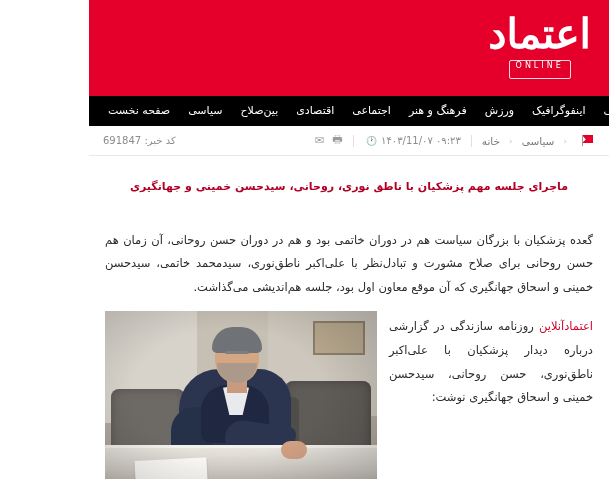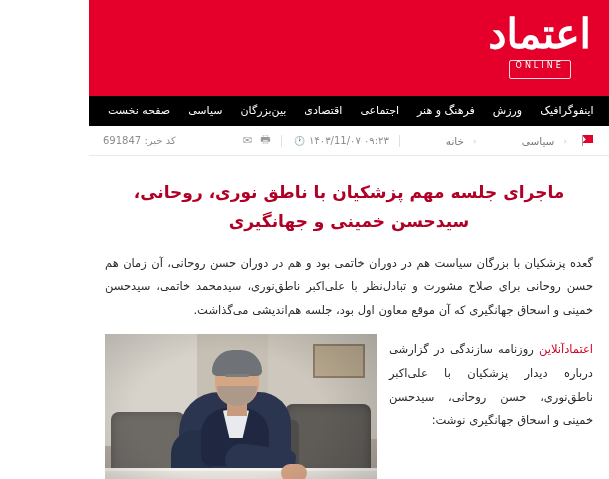--- a/index.html
+++ b/index.html
@@ -252,7 +252,7 @@
     <div class="nav-item">فرهنگ و هنر</div>
     <div class="nav-item">اجتماعی</div>
     <div class="nav-item">اقتصادی</div>
-    <div class="nav-item">بین‌بزرگان</div>
+    <div class="nav-item">بین‌صلاح</div>
     <div class="nav-item">سیاسی</div>
     <div class="nav-item active">صفحه نخست</div>
   </div>

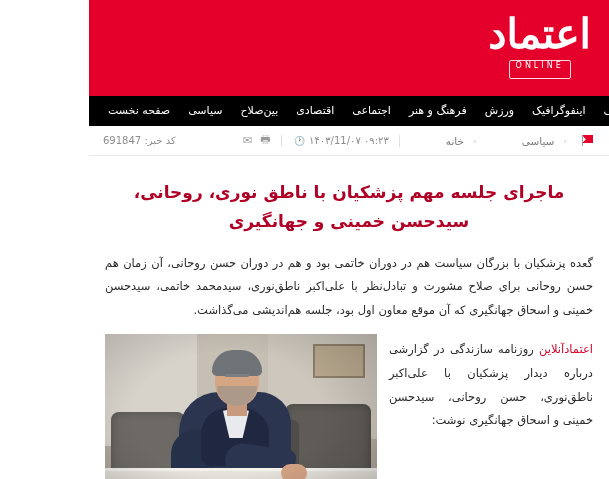--- a/index.html
+++ b/index.html
@@ -82,7 +82,7 @@
     gap: 6px;
     margin-right: 0;
   }
-  .crumb { color: #7a7a7a; cursor: pointer; font-size: 10.5px; margin-left: 36px; }
+  .crumb { color: #7a7a7a; cursor: pointer; font-size: 10.5px; }
   .crumb-sep { color: #c9c9c9; font-size: 9px; padding: 0 3px; }
   .flag-icon {
     display: inline-block;

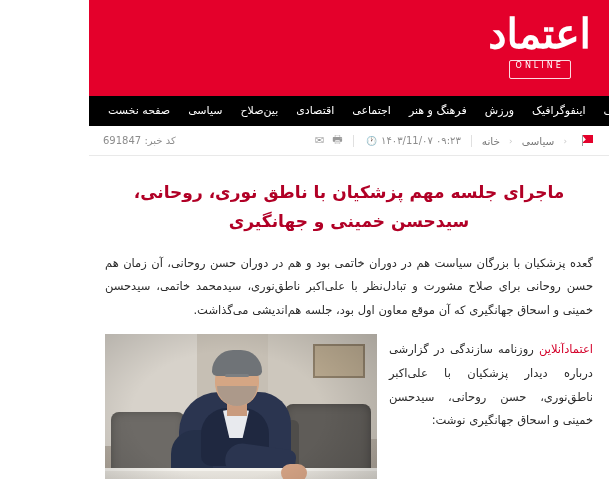--- a/index.html
+++ b/index.html
@@ -116,11 +116,11 @@
   .article { padding: 14px 16px 0 16px; direction: rtl; }
   .headline {
     color: #b10026;
-    font-size: 17px;
+    font-size: 11px;
     font-weight: bold;
     line-height: 1.7;
     text-align: center;
-    margin: 8px 0 16px 0;
+    margin: 8px 0 32px 0;
     font-family: "DejaVu Sans", sans-serif;
   }
   .lead {

